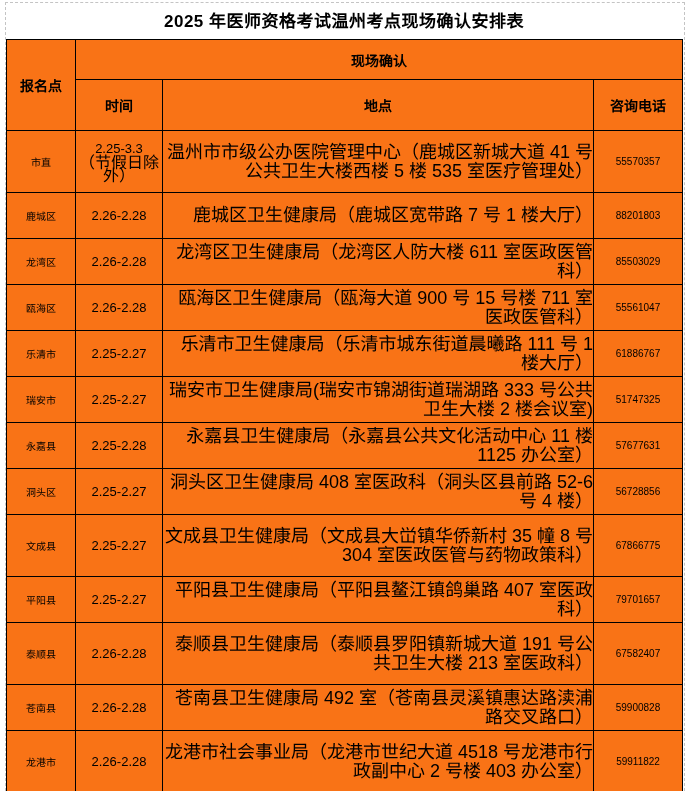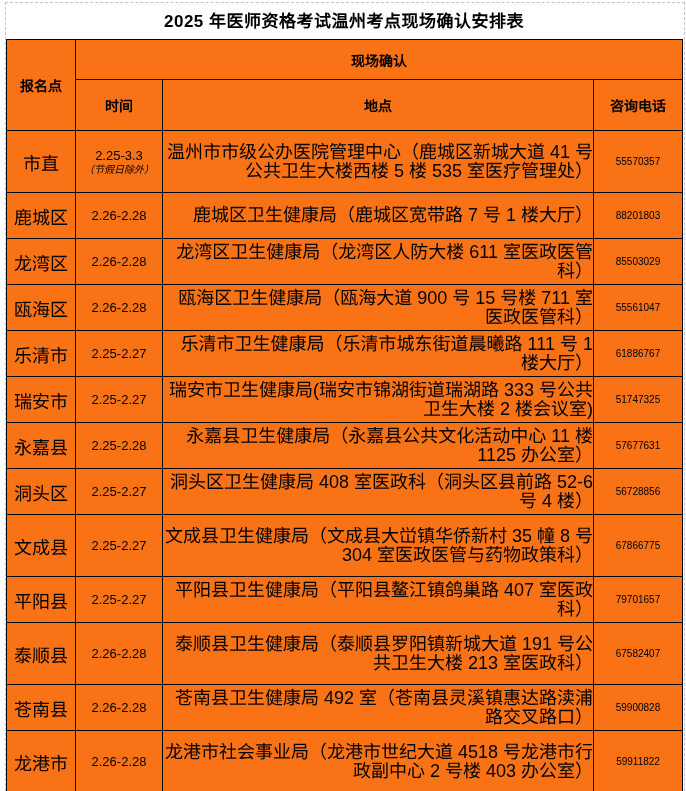--- a/index.html
+++ b/index.html
@@ -58,7 +58,7 @@
   tbody tr:nth-child(13) { height: 62px; }
   td.col-site {
     text-align: center;
-    font-size: 18px;
+    font-size: 10px;
   }
   td.col-time {
     text-align: center;

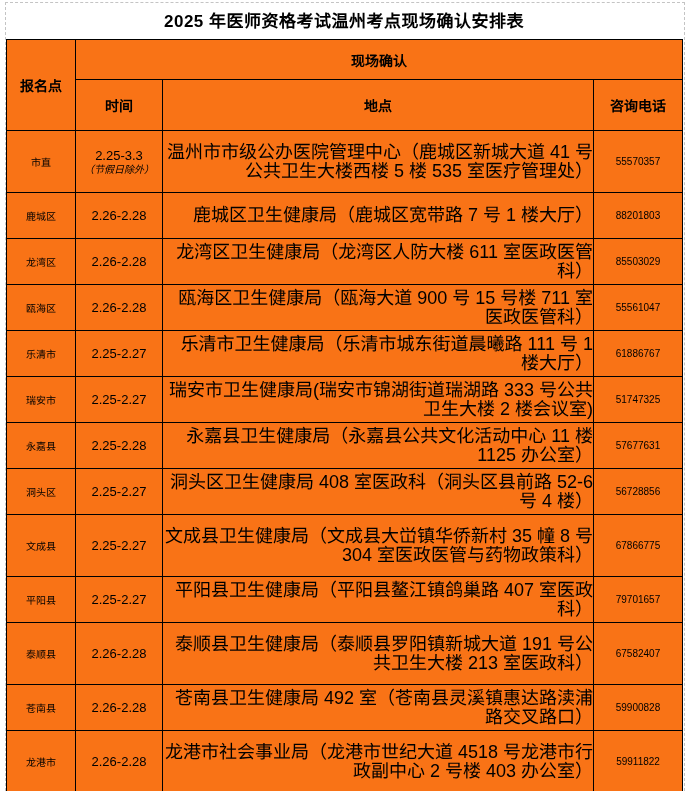--- a/index.html
+++ b/index.html
@@ -66,9 +66,8 @@
     margin-top: 16px;
   }
   td.col-time .time-note {
-    font-size: 10px;
+    font-size: 16px;
     line-height: 13px;
-    font-style: italic;
   }
   td.col-loc {
     text-align: right;

